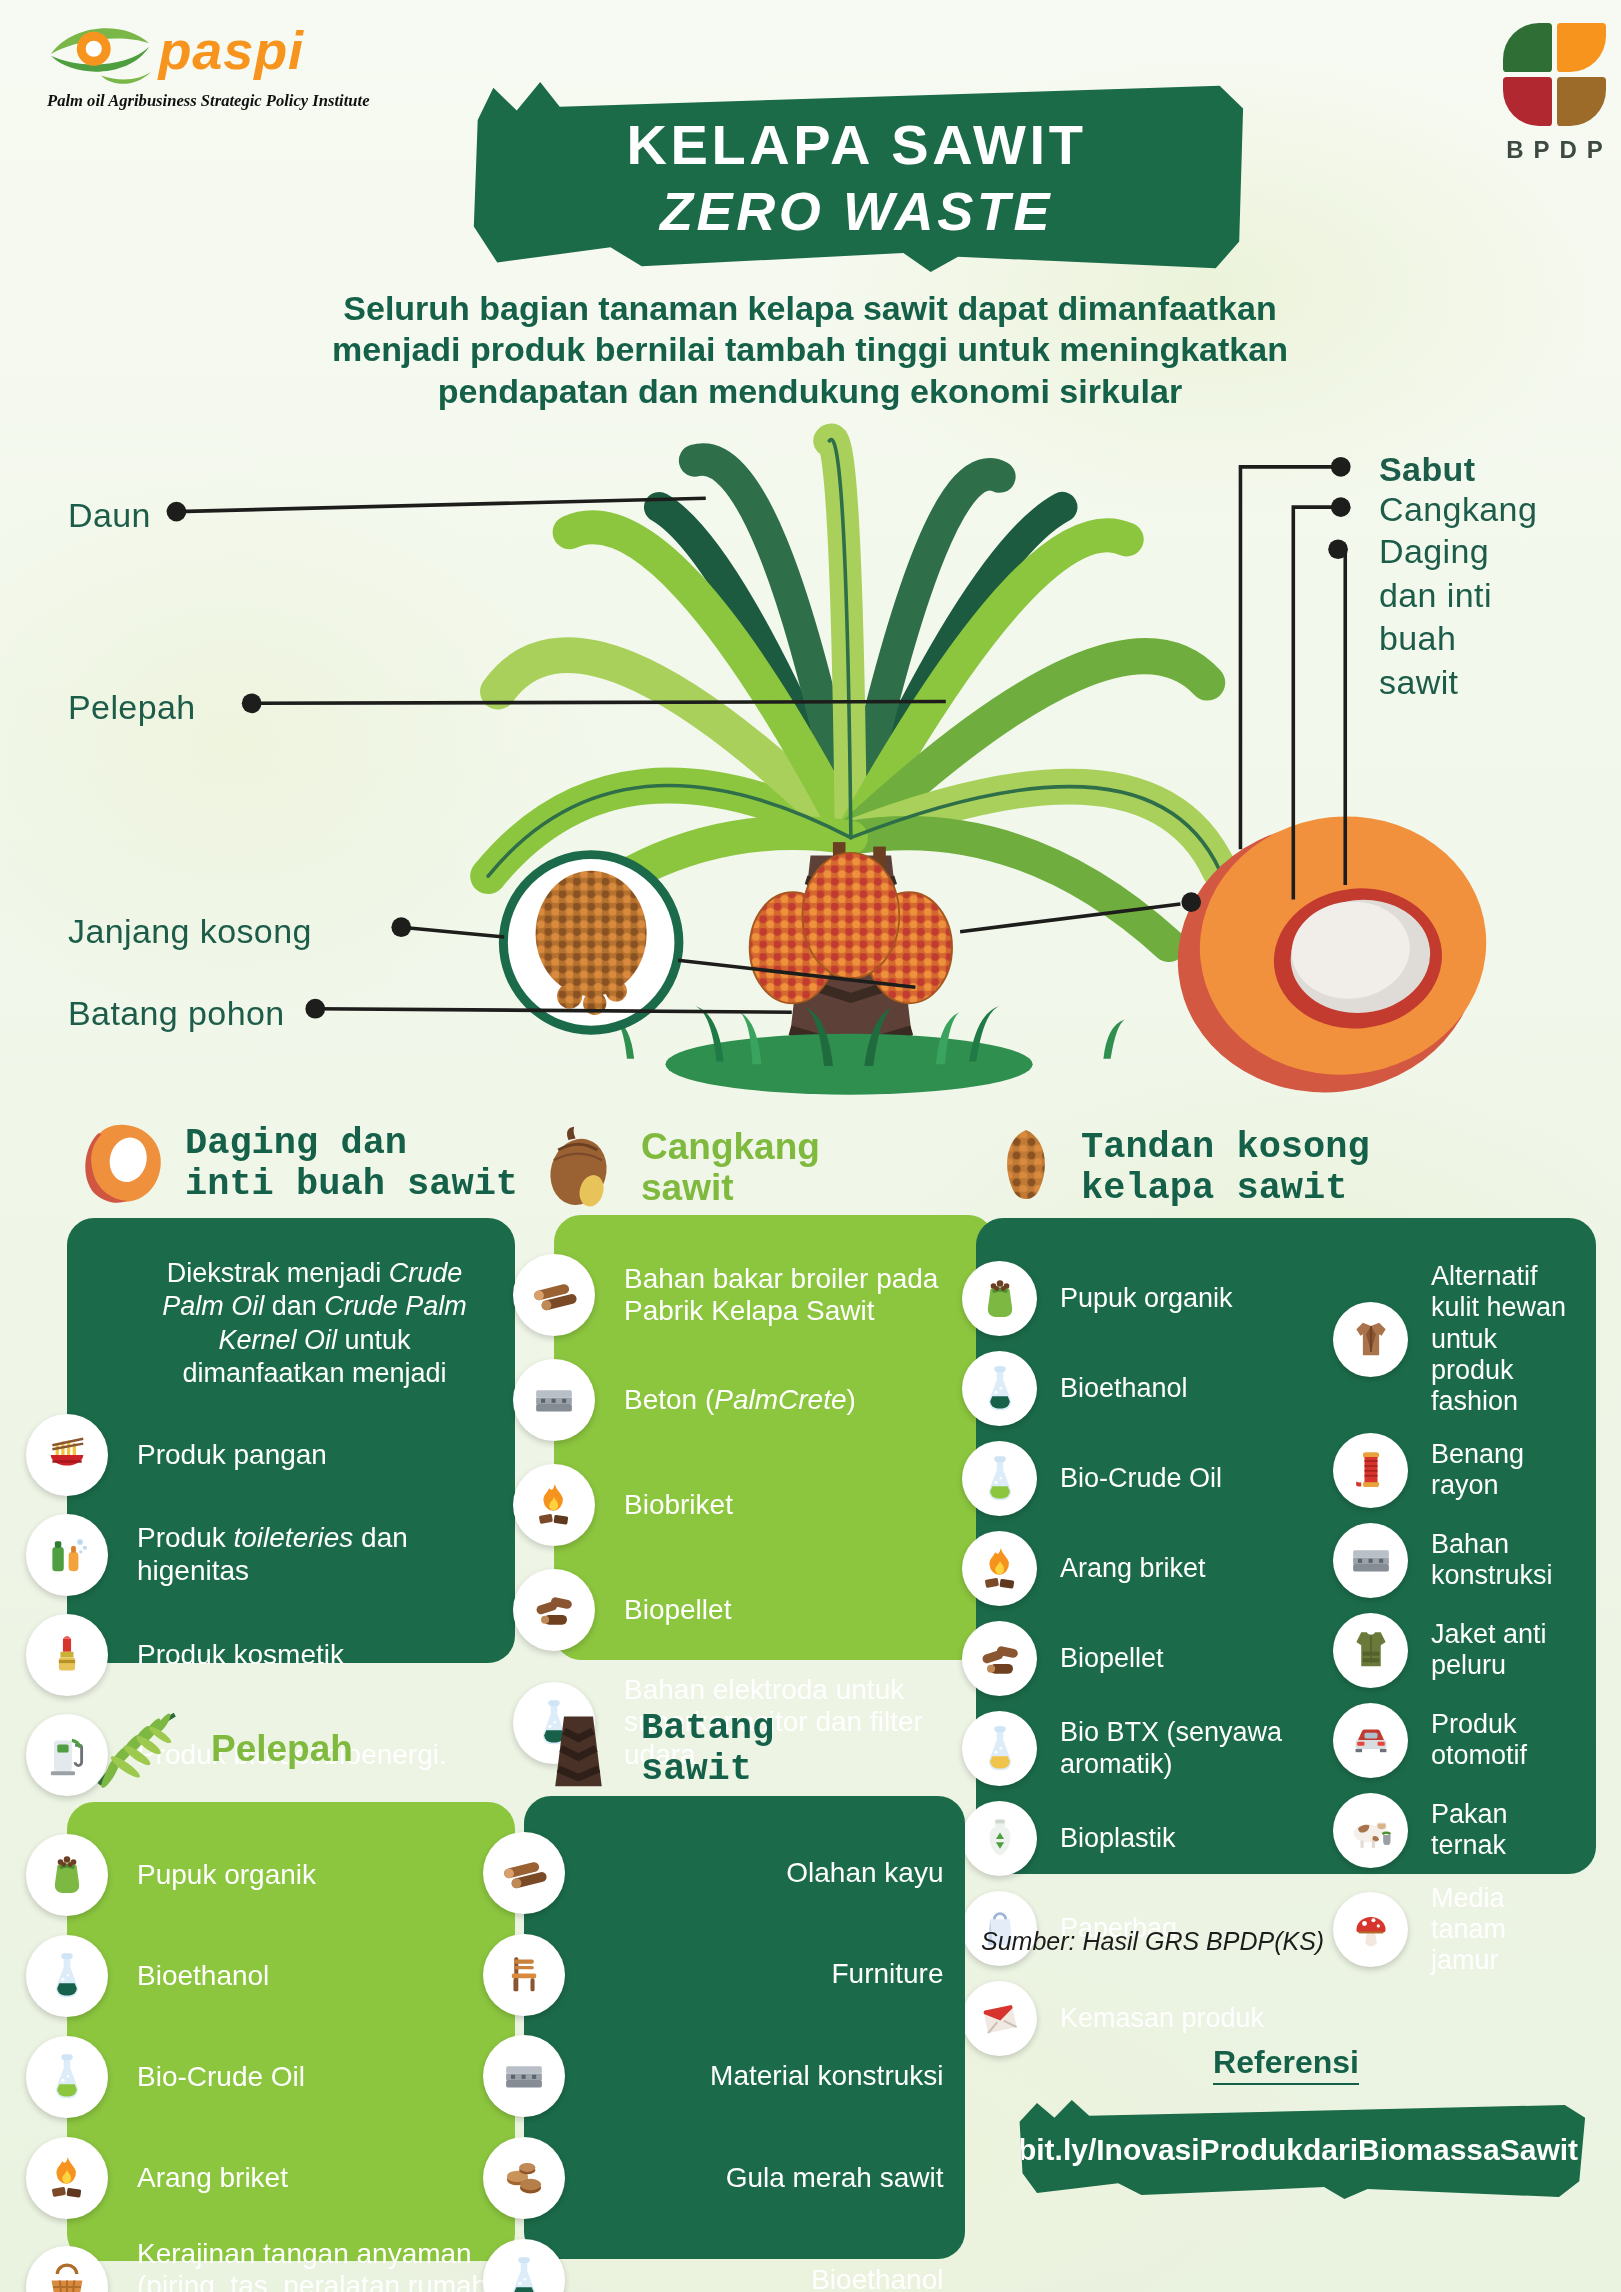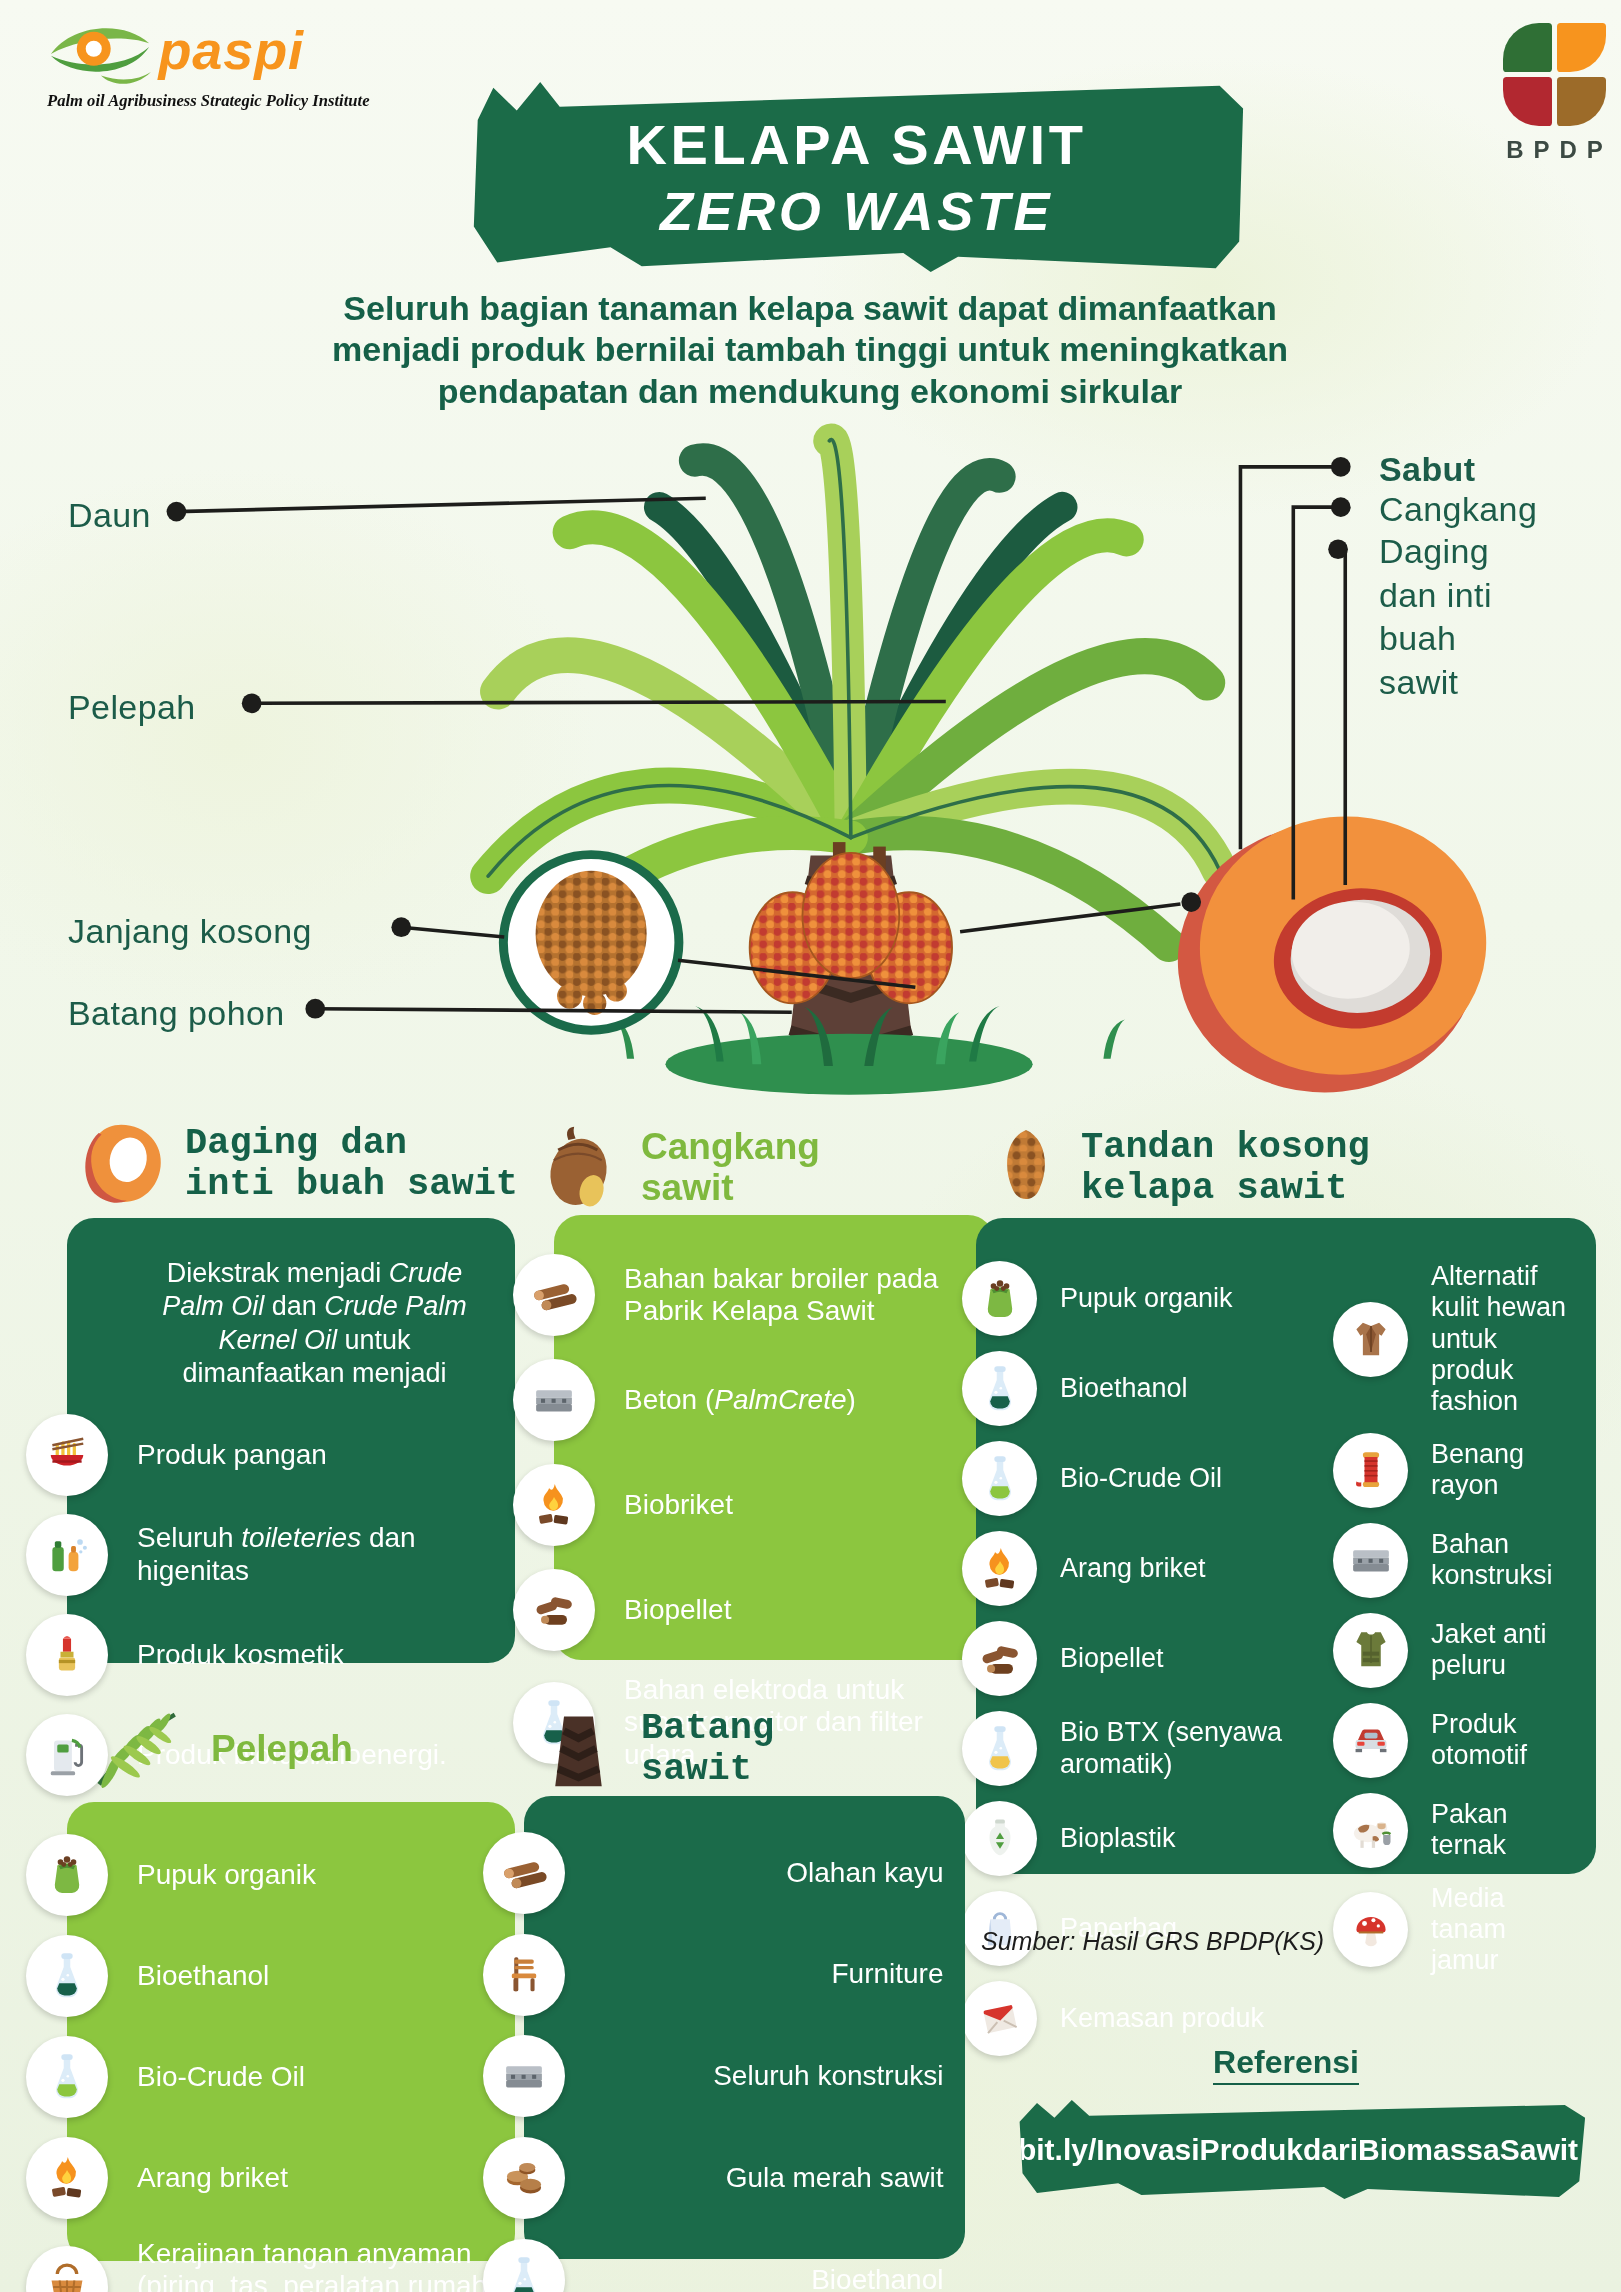--- a/index.html
+++ b/index.html
@@ -287,7 +287,7 @@
             <circle cx="49" cy="28" r="2" fill="#bcd9f2"></circle>
           </svg>
         </span>
-        <span class="itext"><span>Seluruh </span><span style="font-style: italic;">toileteries</span><span> dan higenitas</span></span>
+        <span class="itext"><span>Produk </span><span style="font-style: italic;">toileteries</span><span> dan higenitas</span></span>
       </div>
       <div class="item">
         <span class="icircle">

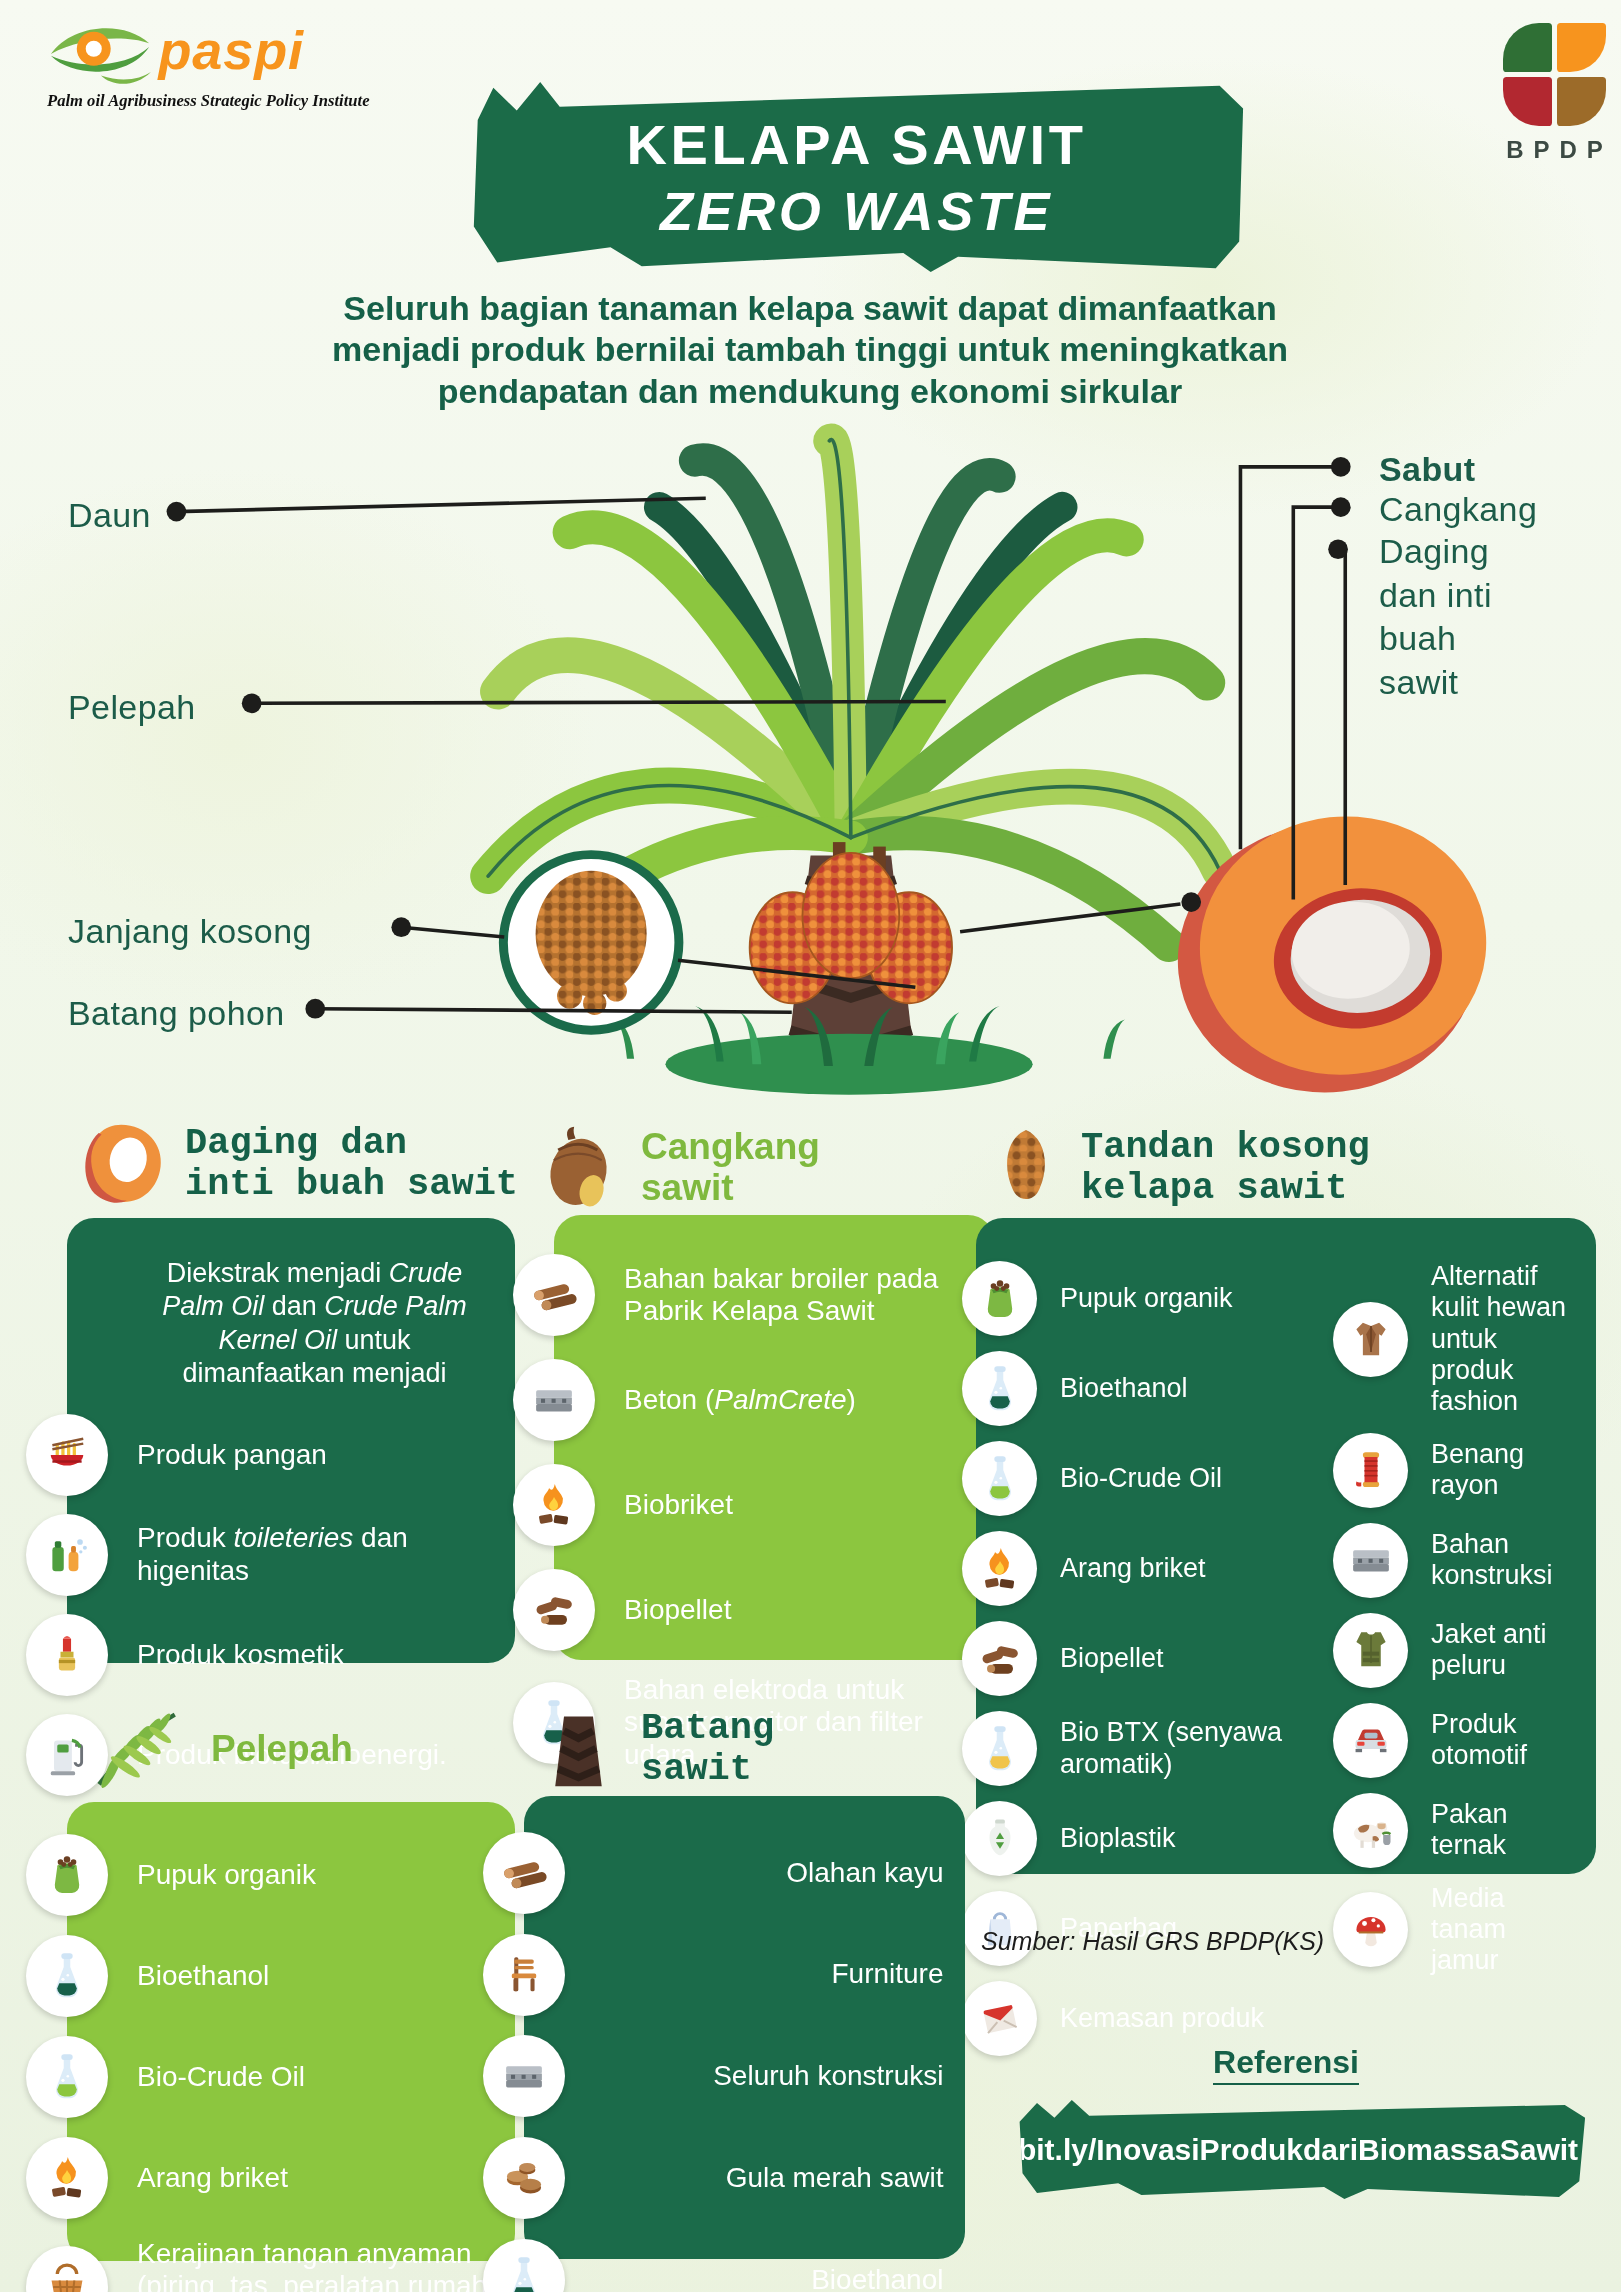--- a/index.html
+++ b/index.html
@@ -760,7 +760,7 @@
             </g>
           </svg>
         </span>
-        <span class="itext"><span>Seluruh konstruksi</span></span>
+        <span class="itext"><span>Material konstruksi</span></span>
       </div>
       <div class="item">
         <span class="icircle">

